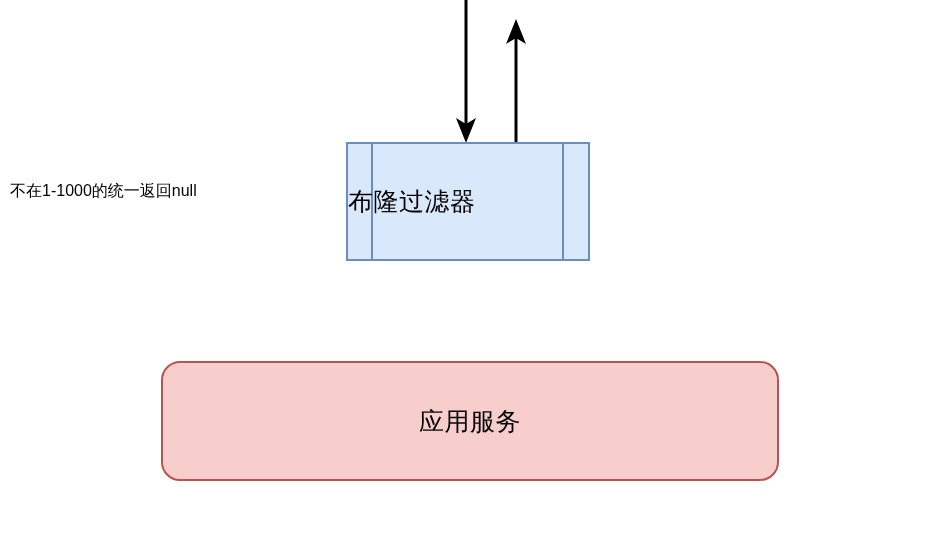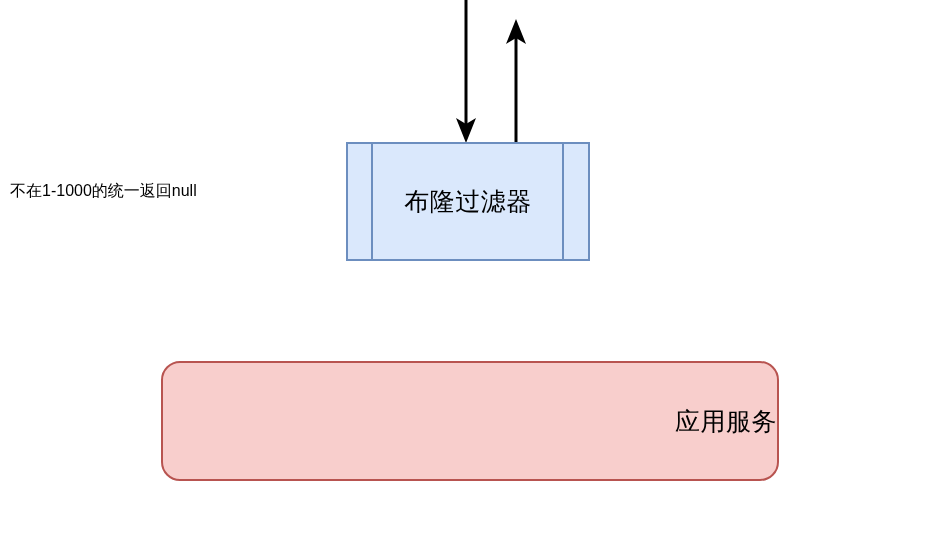--- a/index.html
+++ b/index.html
@@ -36,7 +36,7 @@
     border: 2px solid #6c8ebf;
     display: flex;
     align-items: center;
-    justify-content: center;
+    justify-content: flex-start;
   }
   .filter-divider {
     position: absolute;

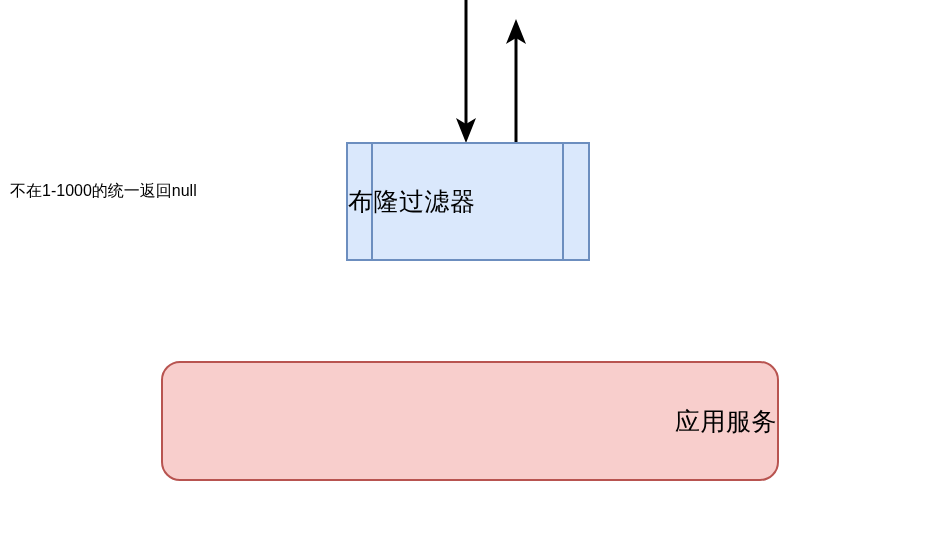--- a/index.html
+++ b/index.html
@@ -71,7 +71,7 @@
     border-radius: 19px;
     display: flex;
     align-items: center;
-    justify-content: flex-end;
+    justify-content: center;
     font-family: Liberation Serif, serif;
   }
   .service-label {

